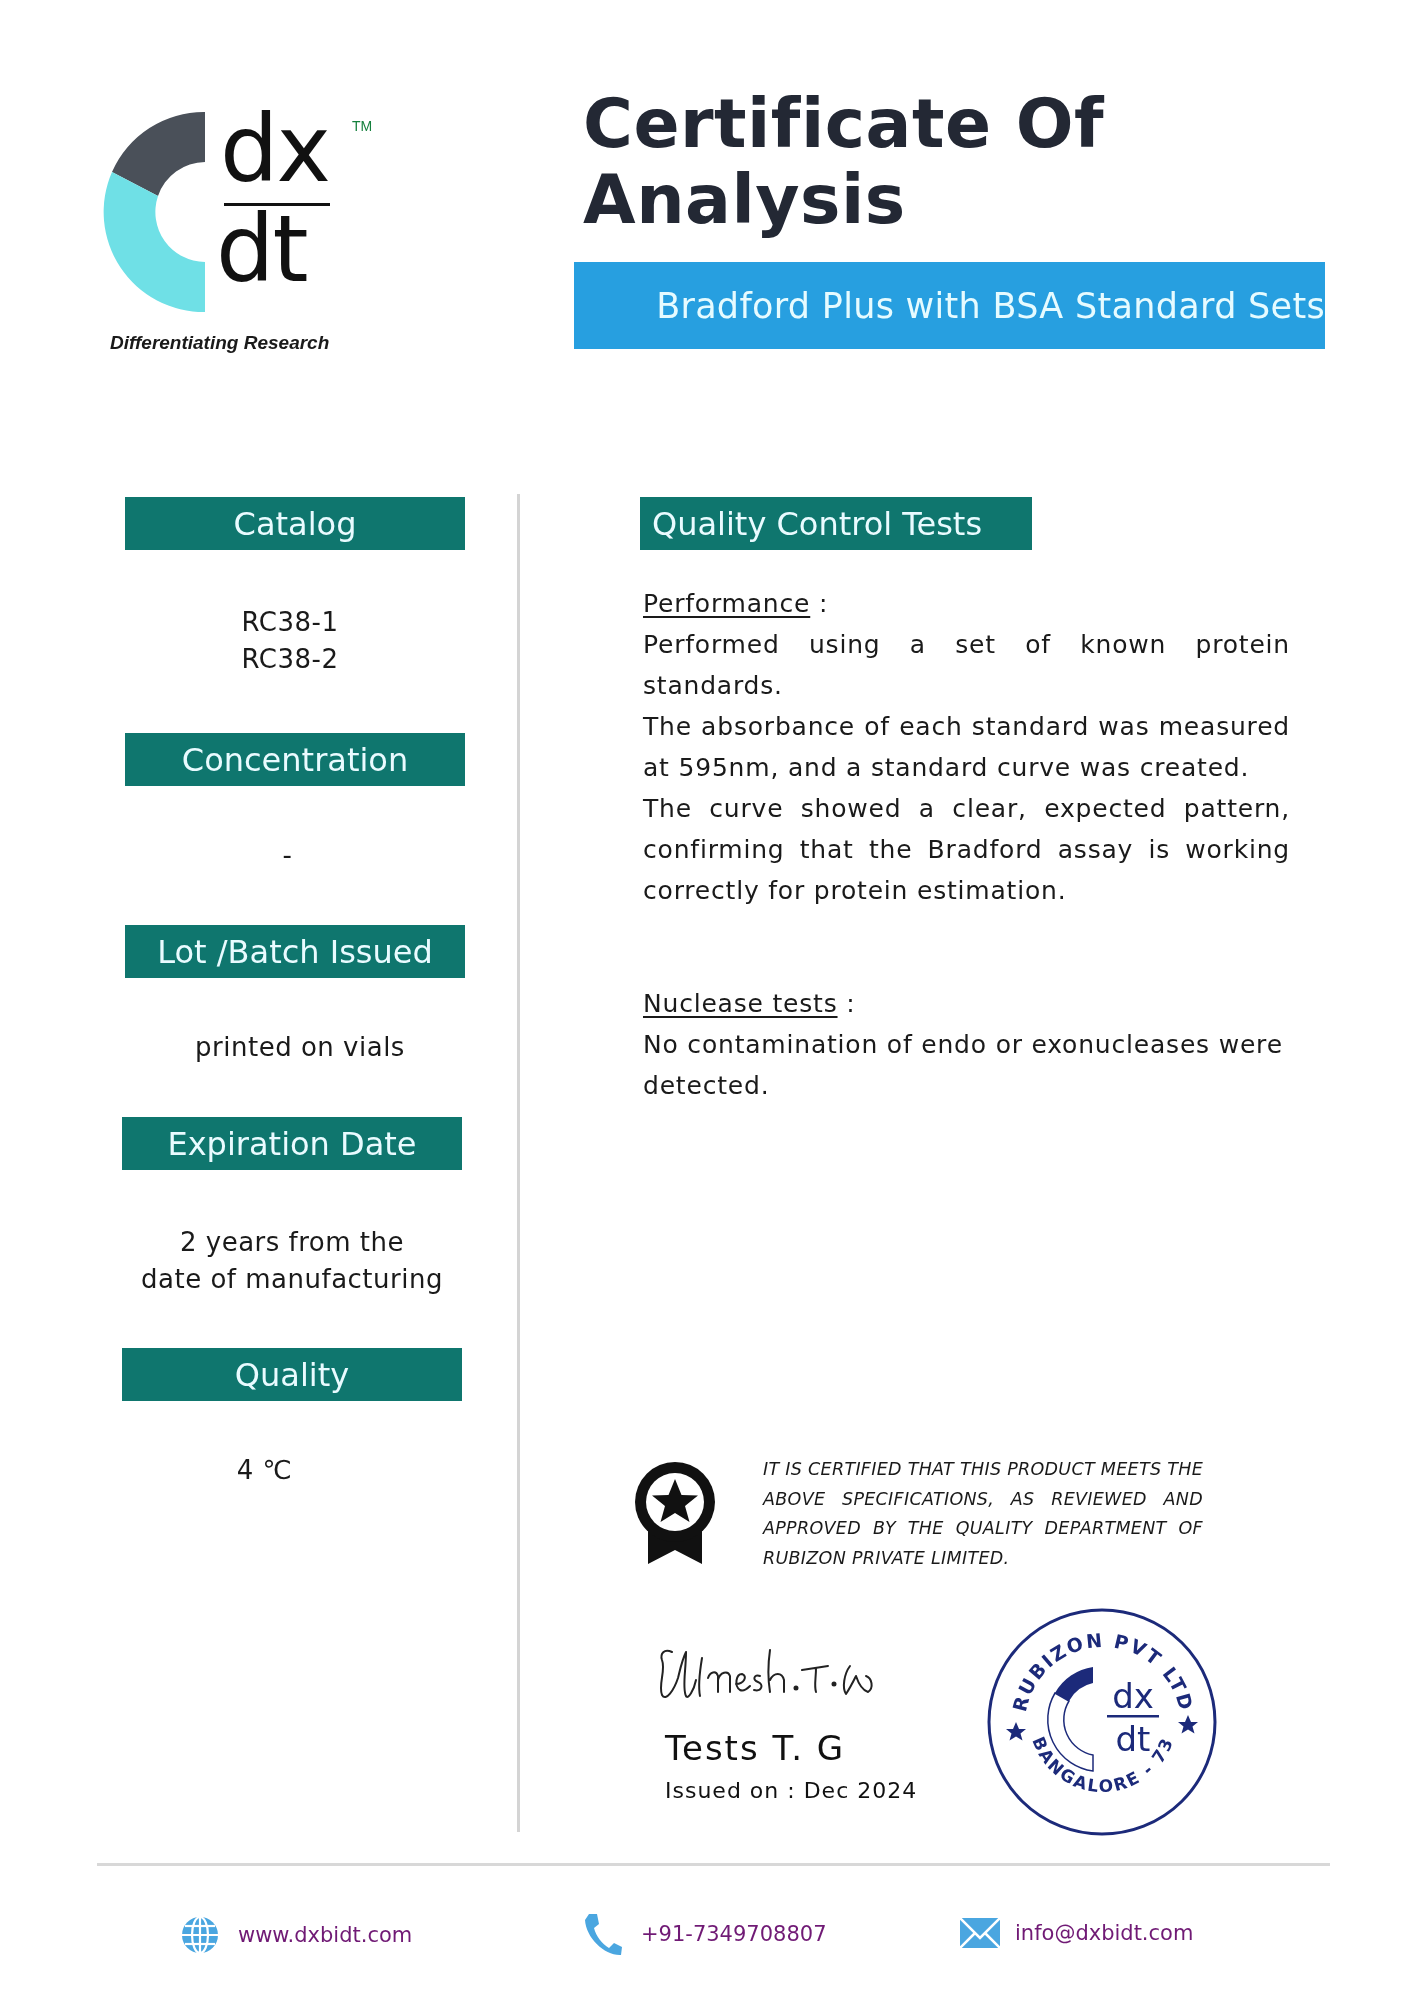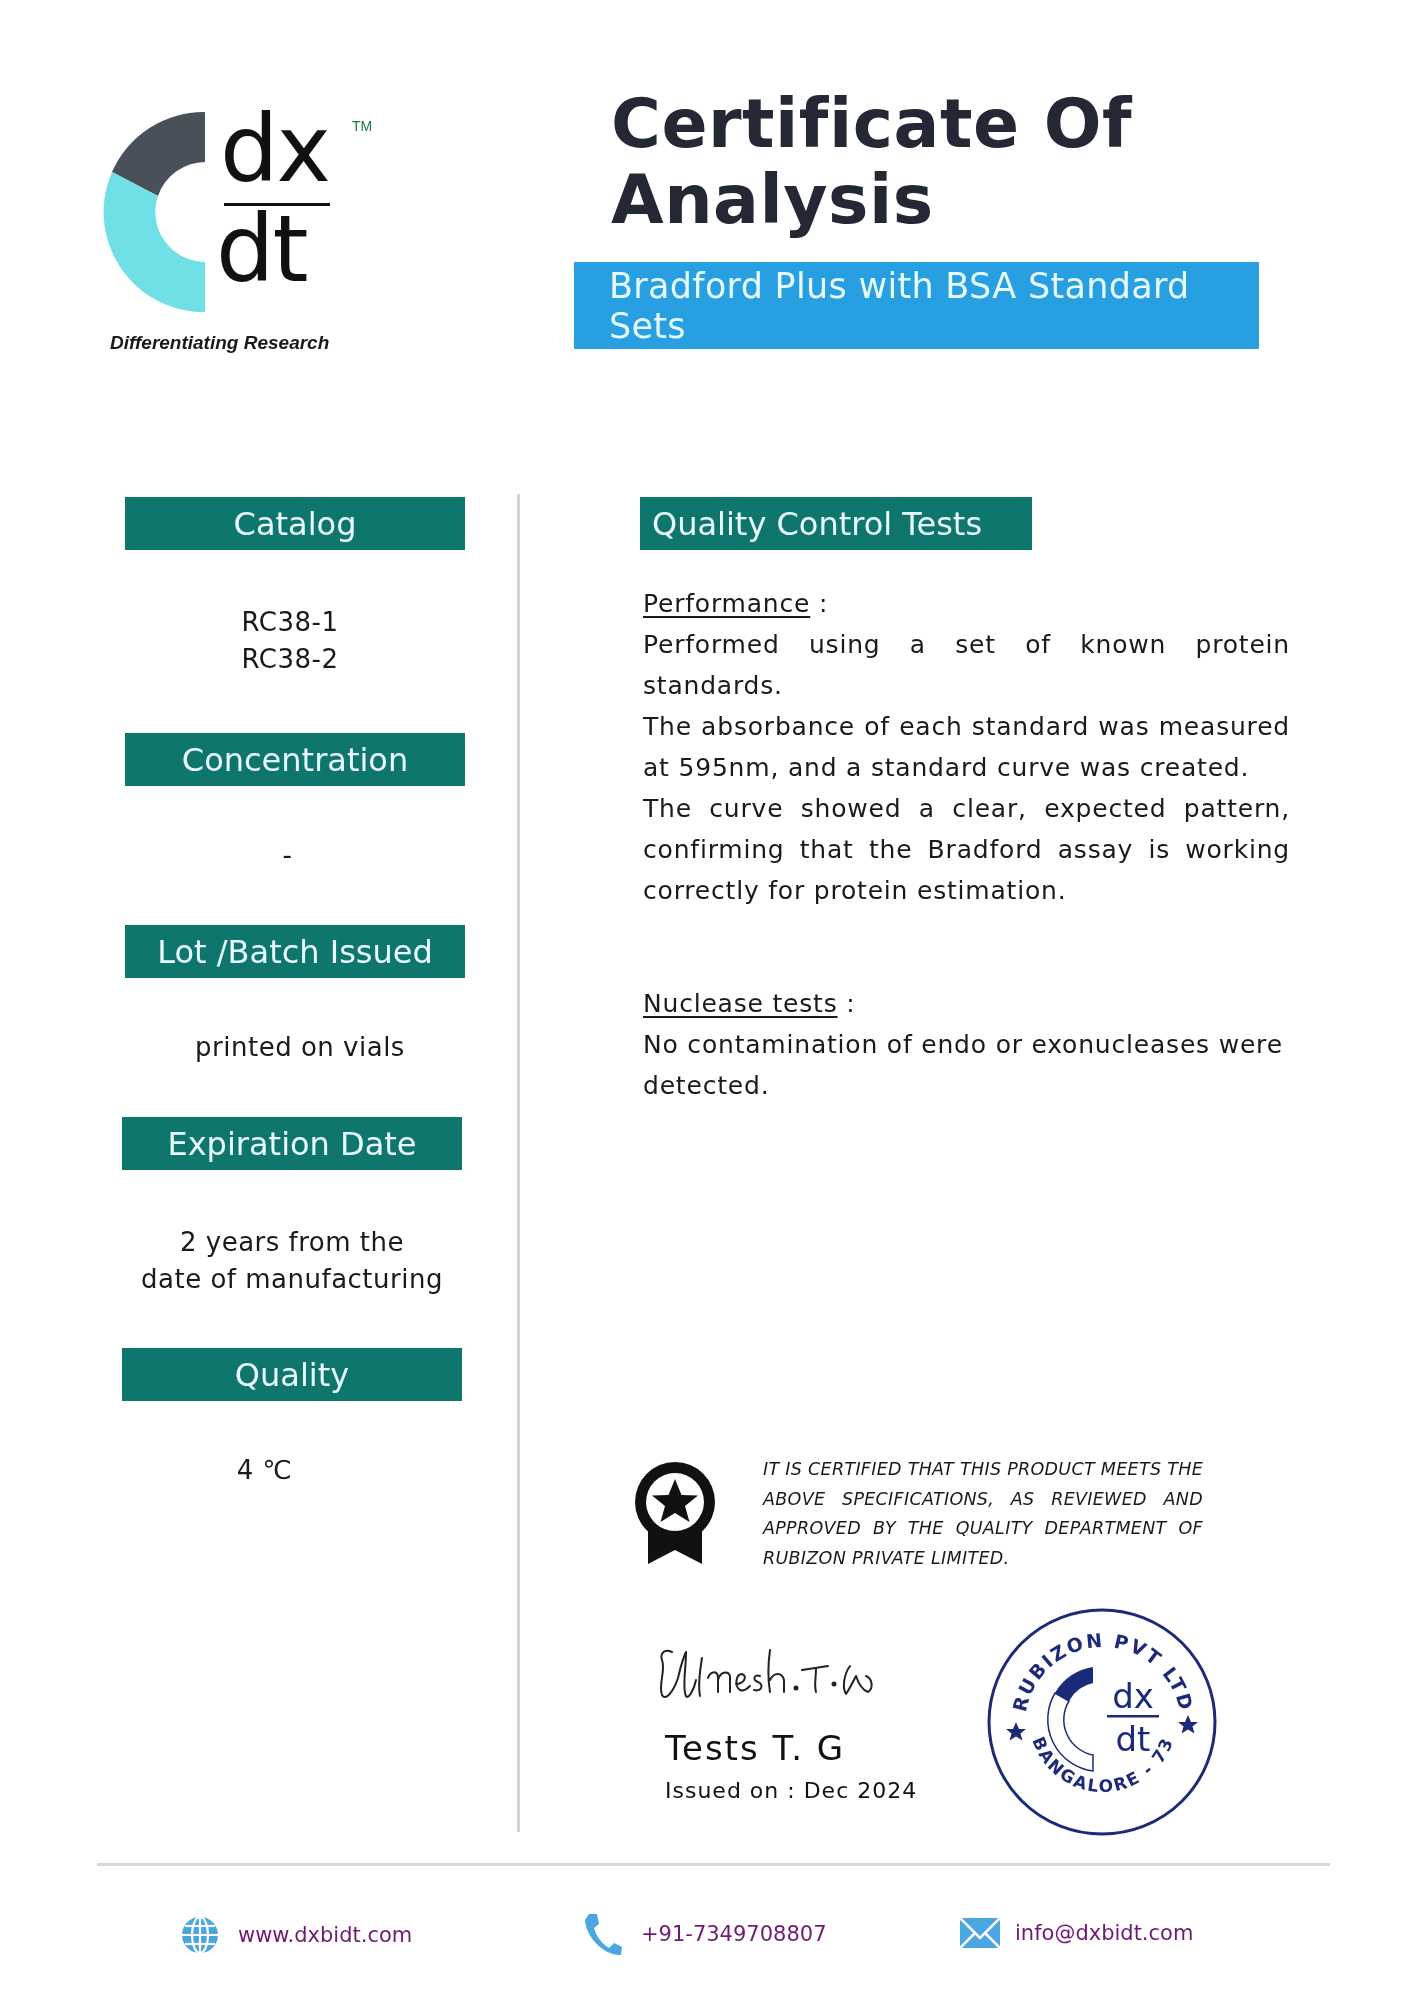--- a/index.html
+++ b/index.html
@@ -41,7 +41,7 @@
 </div>
 <div class="abs tagline" style="left:110px; top:332px;">Differentiating Research</div>
 
-<div class="abs title" style="left:583px; top:86px;margin-left:28px;">
+<div class="abs title" style="left:583px; top:86px;">
   <div>Certificate Of</div>
   <div>Analysis</div>
 </div>

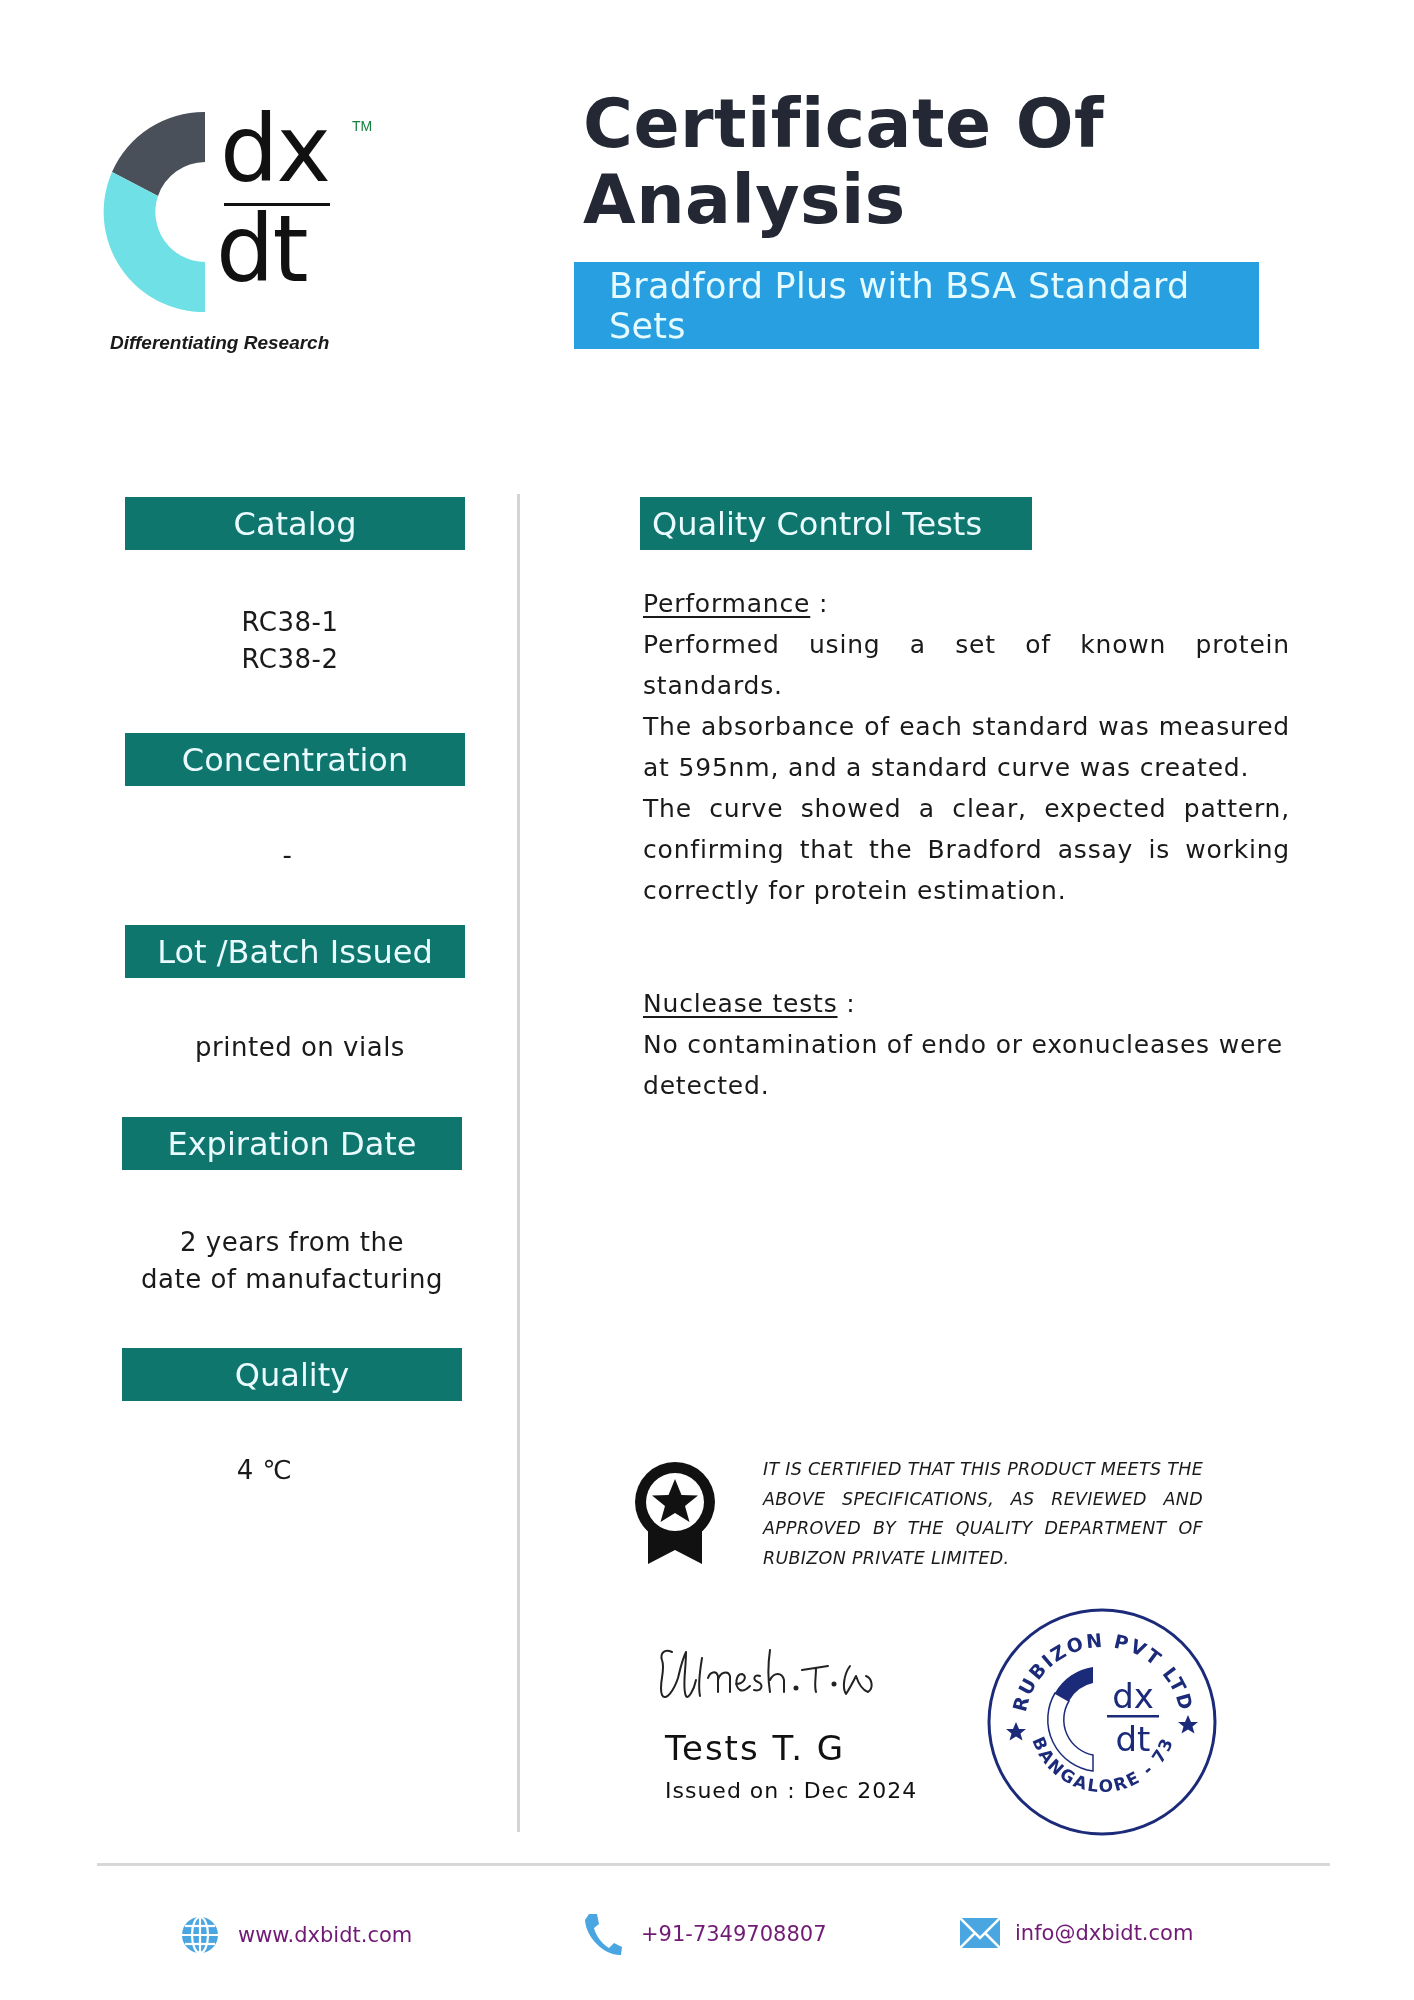--- a/index.html
+++ b/index.html
@@ -45,7 +45,7 @@
   <div>Certificate Of</div>
   <div>Analysis</div>
 </div>
-<div class="abs banner" style="left:574px; top:262px; width:685px; height:87px;">
+<div class="abs banner" style="left:574px; top:262px; width:751px; height:87px;justify-content:flex-end;">
   <span>Bradford Plus with BSA Standard Sets</span>
 </div>
 

